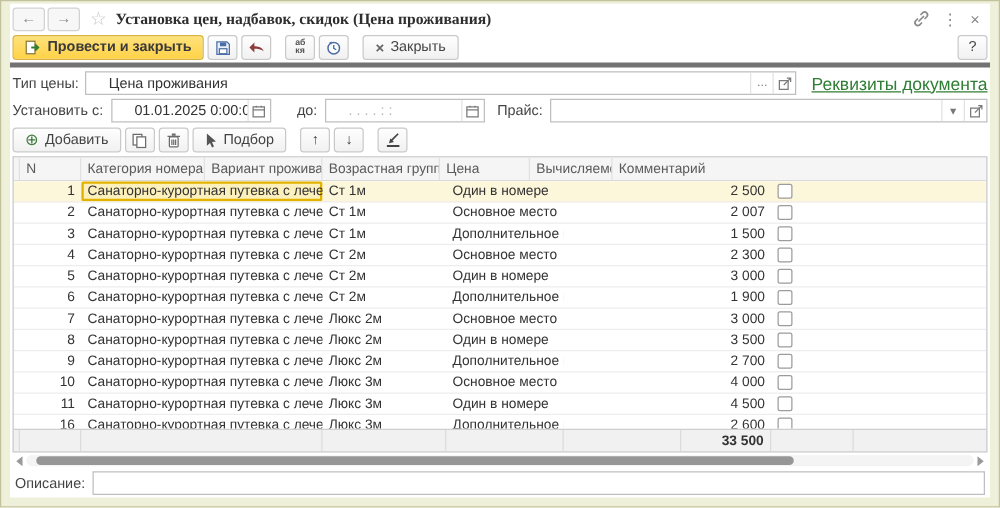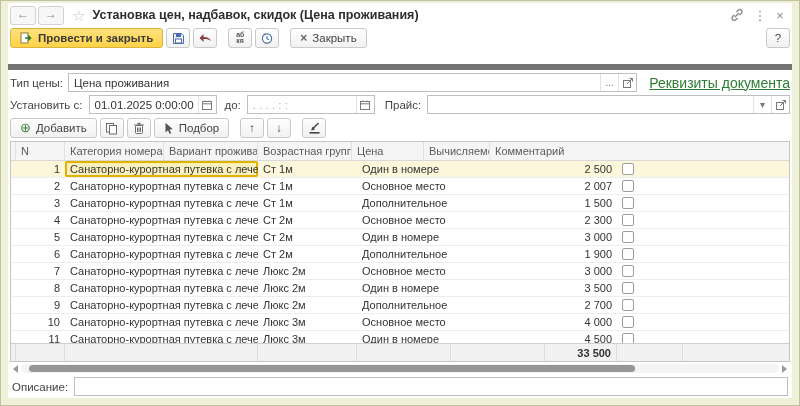--- a/index.html
+++ b/index.html
@@ -11,7 +11,7 @@
   .navbtn{width:24px;height:17px;border:1px solid #d2d2d2;border-radius:3px;background:#f7f7f7;color:#8a8a8a;
           font-size:12px;line-height:15px;text-align:center;margin-right:2px;cursor:default;}
   .star{color:#c4c4c4;font-size:15px;margin:0 7px 0 6px;line-height:15px;}
-  .title{font-weight:bold;font-size:12.5px;color:#2e2e2e;white-space:nowrap;}
+  .title{font-weight:bold;font-size:12.5px;color:#2e2e2e;white-space:nowrap;font-family:Liberation Serif, serif;}
   .tb-ico{color:#8a8a8a;width:20px;text-align:center;font-size:13px;}
 
   

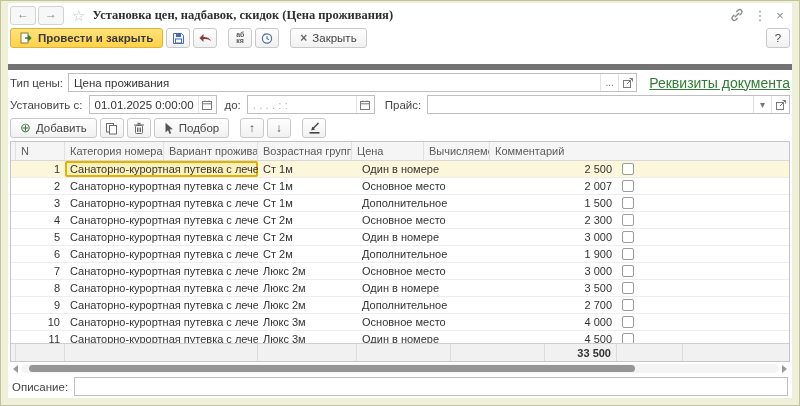--- a/index.html
+++ b/index.html
@@ -15,7 +15,7 @@
   .tb-ico{color:#8a8a8a;width:20px;text-align:center;font-size:13px;}
 
   
-  .cmdbar{display:flex;align-items:center;gap:3px;height:24px;padding:0 2px 14px;border-bottom:6px solid #737373;flex:0 0 auto;}
+  .cmdbar{display:flex;align-items:center;gap:3px;height:24px;padding:0 2px 0;border-bottom:4px solid #737373;flex:0 0 auto;}
   .btn{display:inline-flex;align-items:center;gap:5px;height:20px;padding:0 9px;border:1px solid #c9c9c9;border-radius:3px;
        background:linear-gradient(#fefefe,#f1f1f1);font-size:11.5px;color:#444;white-space:nowrap;box-sizing:border-box;}
   .btn.ib{padding:0 4px;min-width:24px;justify-content:center;}

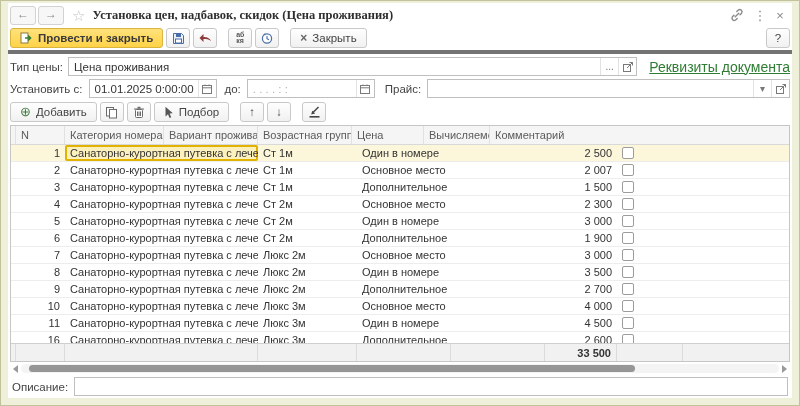--- a/index.html
+++ b/index.html
@@ -28,7 +28,7 @@
   .frow{display:flex;align-items:center;padding:0 2px;margin-top:3px;height:19px;font-size:11.5px;color:#444;flex:0 0 auto;}
   .flabel{margin-right:6px;white-space:nowrap;}
   .input{display:flex;align-items:center;height:19px;border:1px solid #bfbfbf;background:#fff;font-size:11.5px;color:#333;
-         padding:0 0 0 5px;box-sizing:border-box;}
+         padding:0 0 0 18px;box-sizing:border-box;}
   .input .val{flex:1;overflow:hidden;white-space:nowrap;}
   .hint{color:#b5b5b5;}
   .in-btn{width:17px;height:17px;display:flex;align-items:center;justify-content:center;color:#777;flex:0 0 auto;

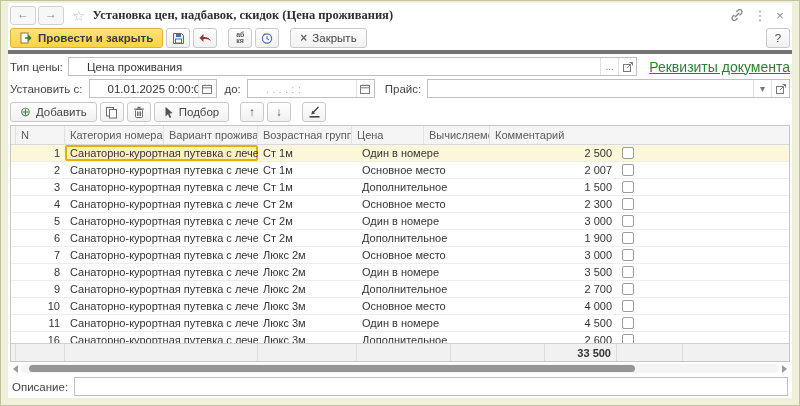--- a/index.html
+++ b/index.html
@@ -169,7 +169,7 @@
           </svg>
         </span>
       </div>
-      <span class="flabel" style="margin-left:8px">до:</span>
+      <span class="flabel" style="margin-left:21px">до:</span>
       <div class="input" style="width:128px">
         <span class="val hint">. .     . .          :   :</span>
         <span class="in-btn">

